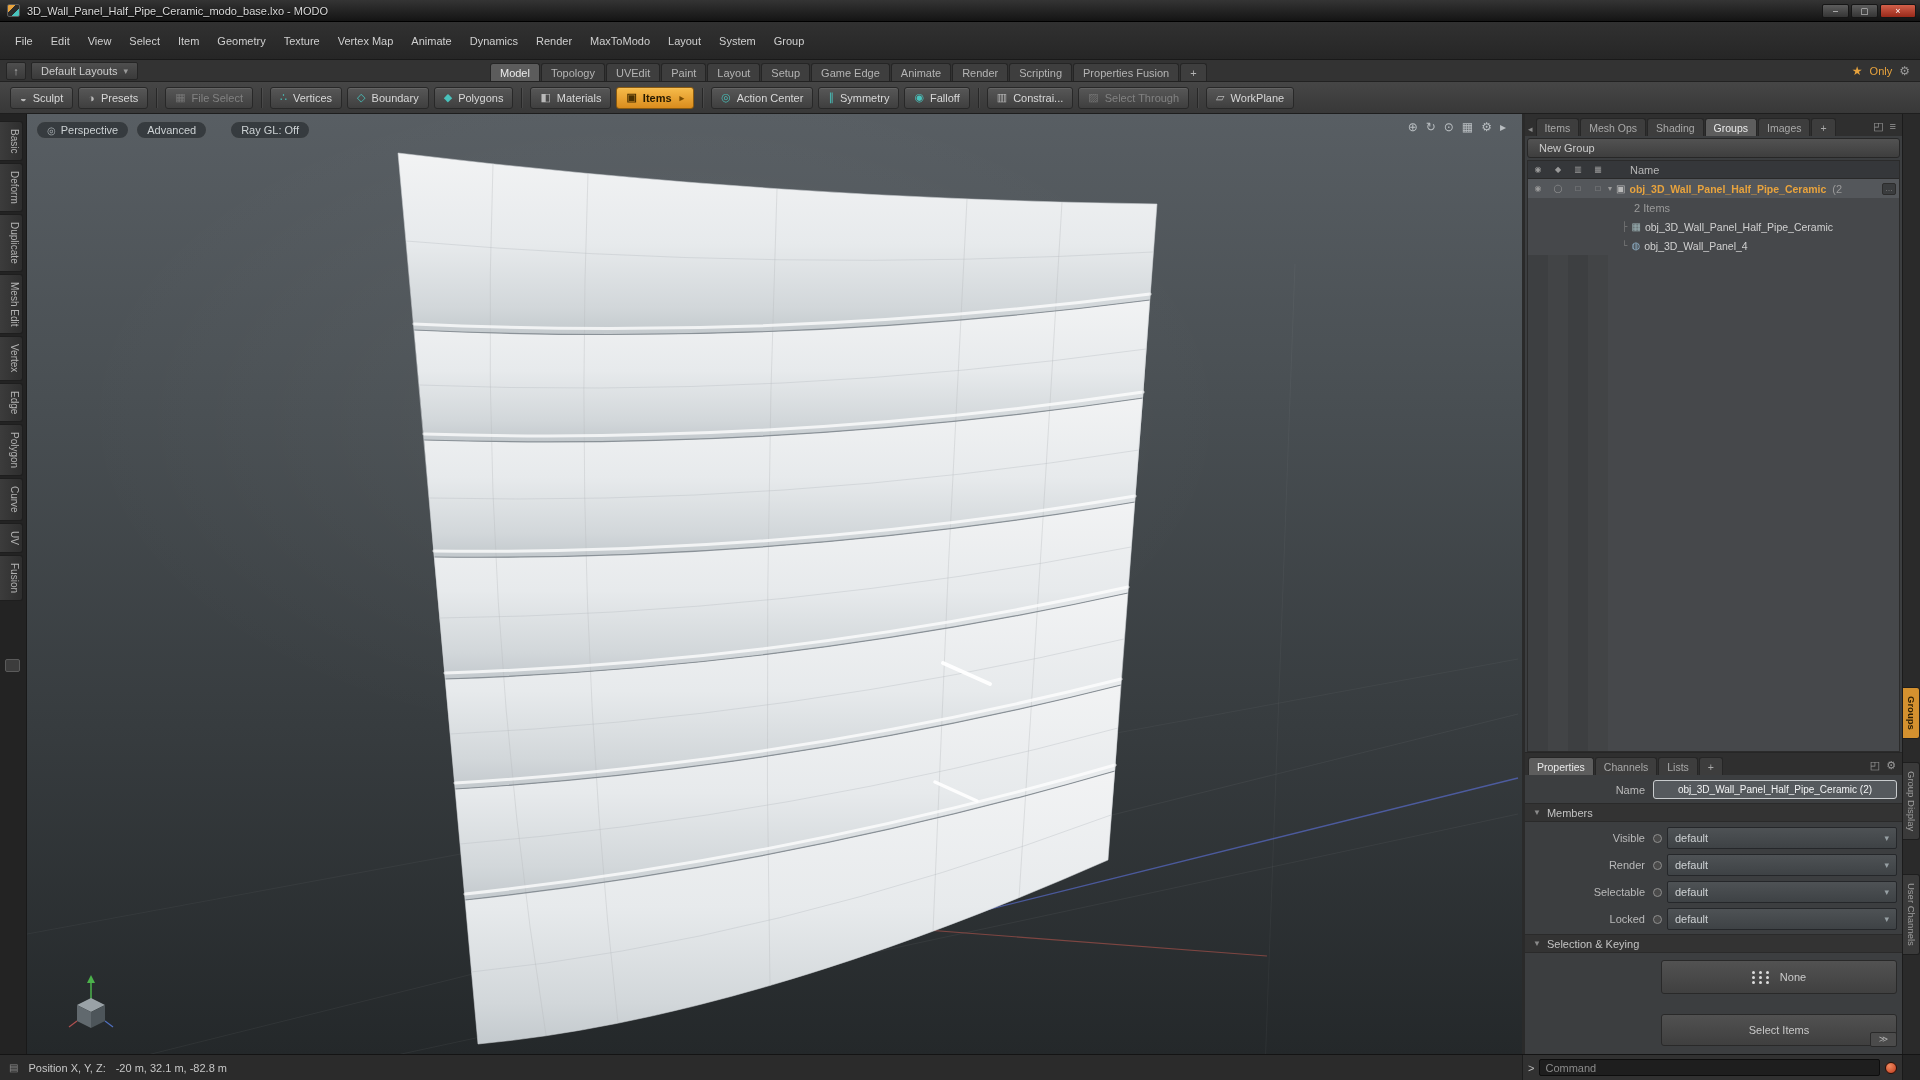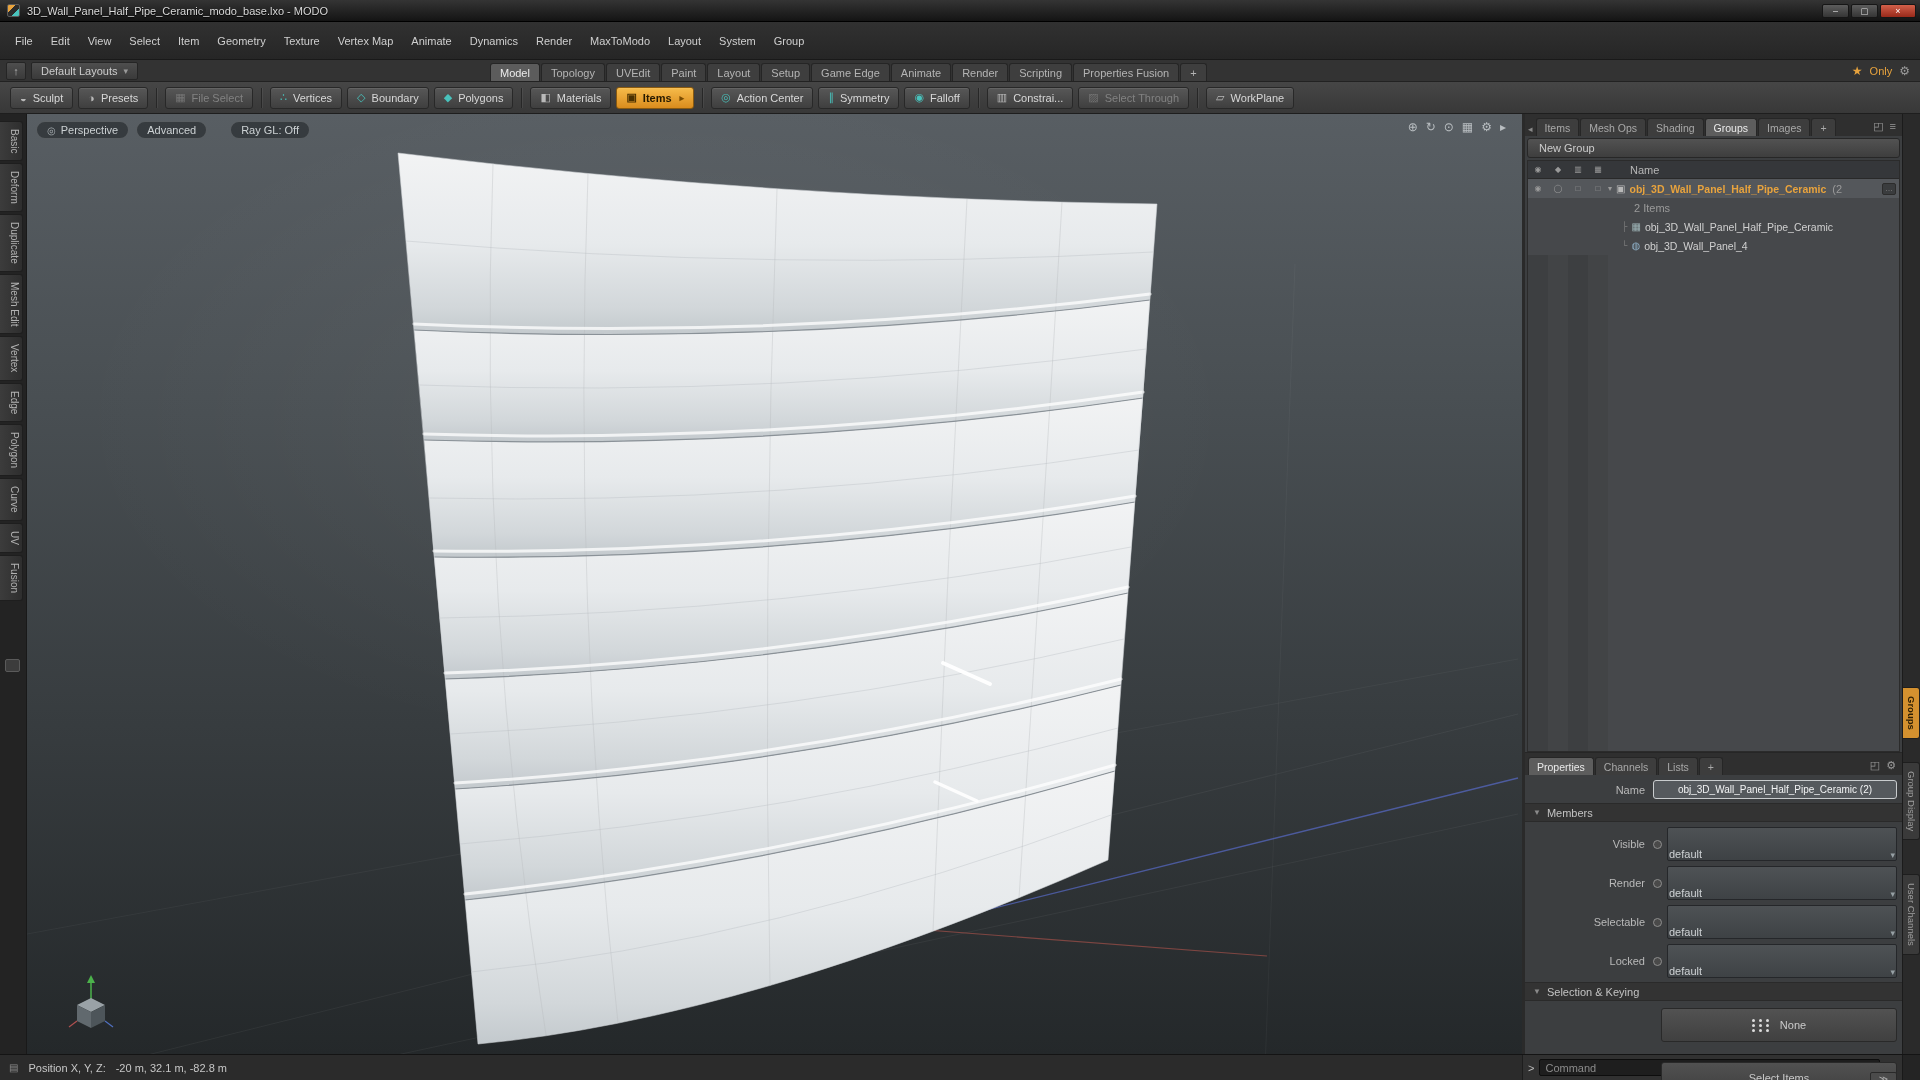--- a/index.html
+++ b/index.html
@@ -123,8 +123,8 @@
   .sec-header .tri{color:#8a8a8a;font-size:8px}
   .field-row{display:flex;align-items:center;margin:5px 5px 0 0}
   .chan-dot{width:9px;height:9px;border:1px solid #8f8f8f;border-radius:50%;margin-right:5px;background:#4a4a4a;flex-shrink:0}
-  .dropdown{flex:1;height:34px;background:linear-gradient(#4e5255,#3e4245);border:1px solid #25272a;border-radius:2px;
-    display:flex;align-items:flex-end;padding:0 1px;color:#ced2d4}
+  .dropdown{flex:1;height:22px;background:linear-gradient(#4e5255,#3e4245);border:1px solid #25272a;border-radius:2px;
+    display:flex;align-items:center;padding:0 7px;color:#ced2d4}
   .dd-arrow{margin-left:auto;color:#97a0a4;font-size:9px}
   .selkey-box{margin:7px 5px 0 136px;display:flex;flex-direction:column;gap:20px}
   .none-btn{height:34px;background:linear-gradient(#525252,#404040);border:1px solid #292929;border-radius:3px;

